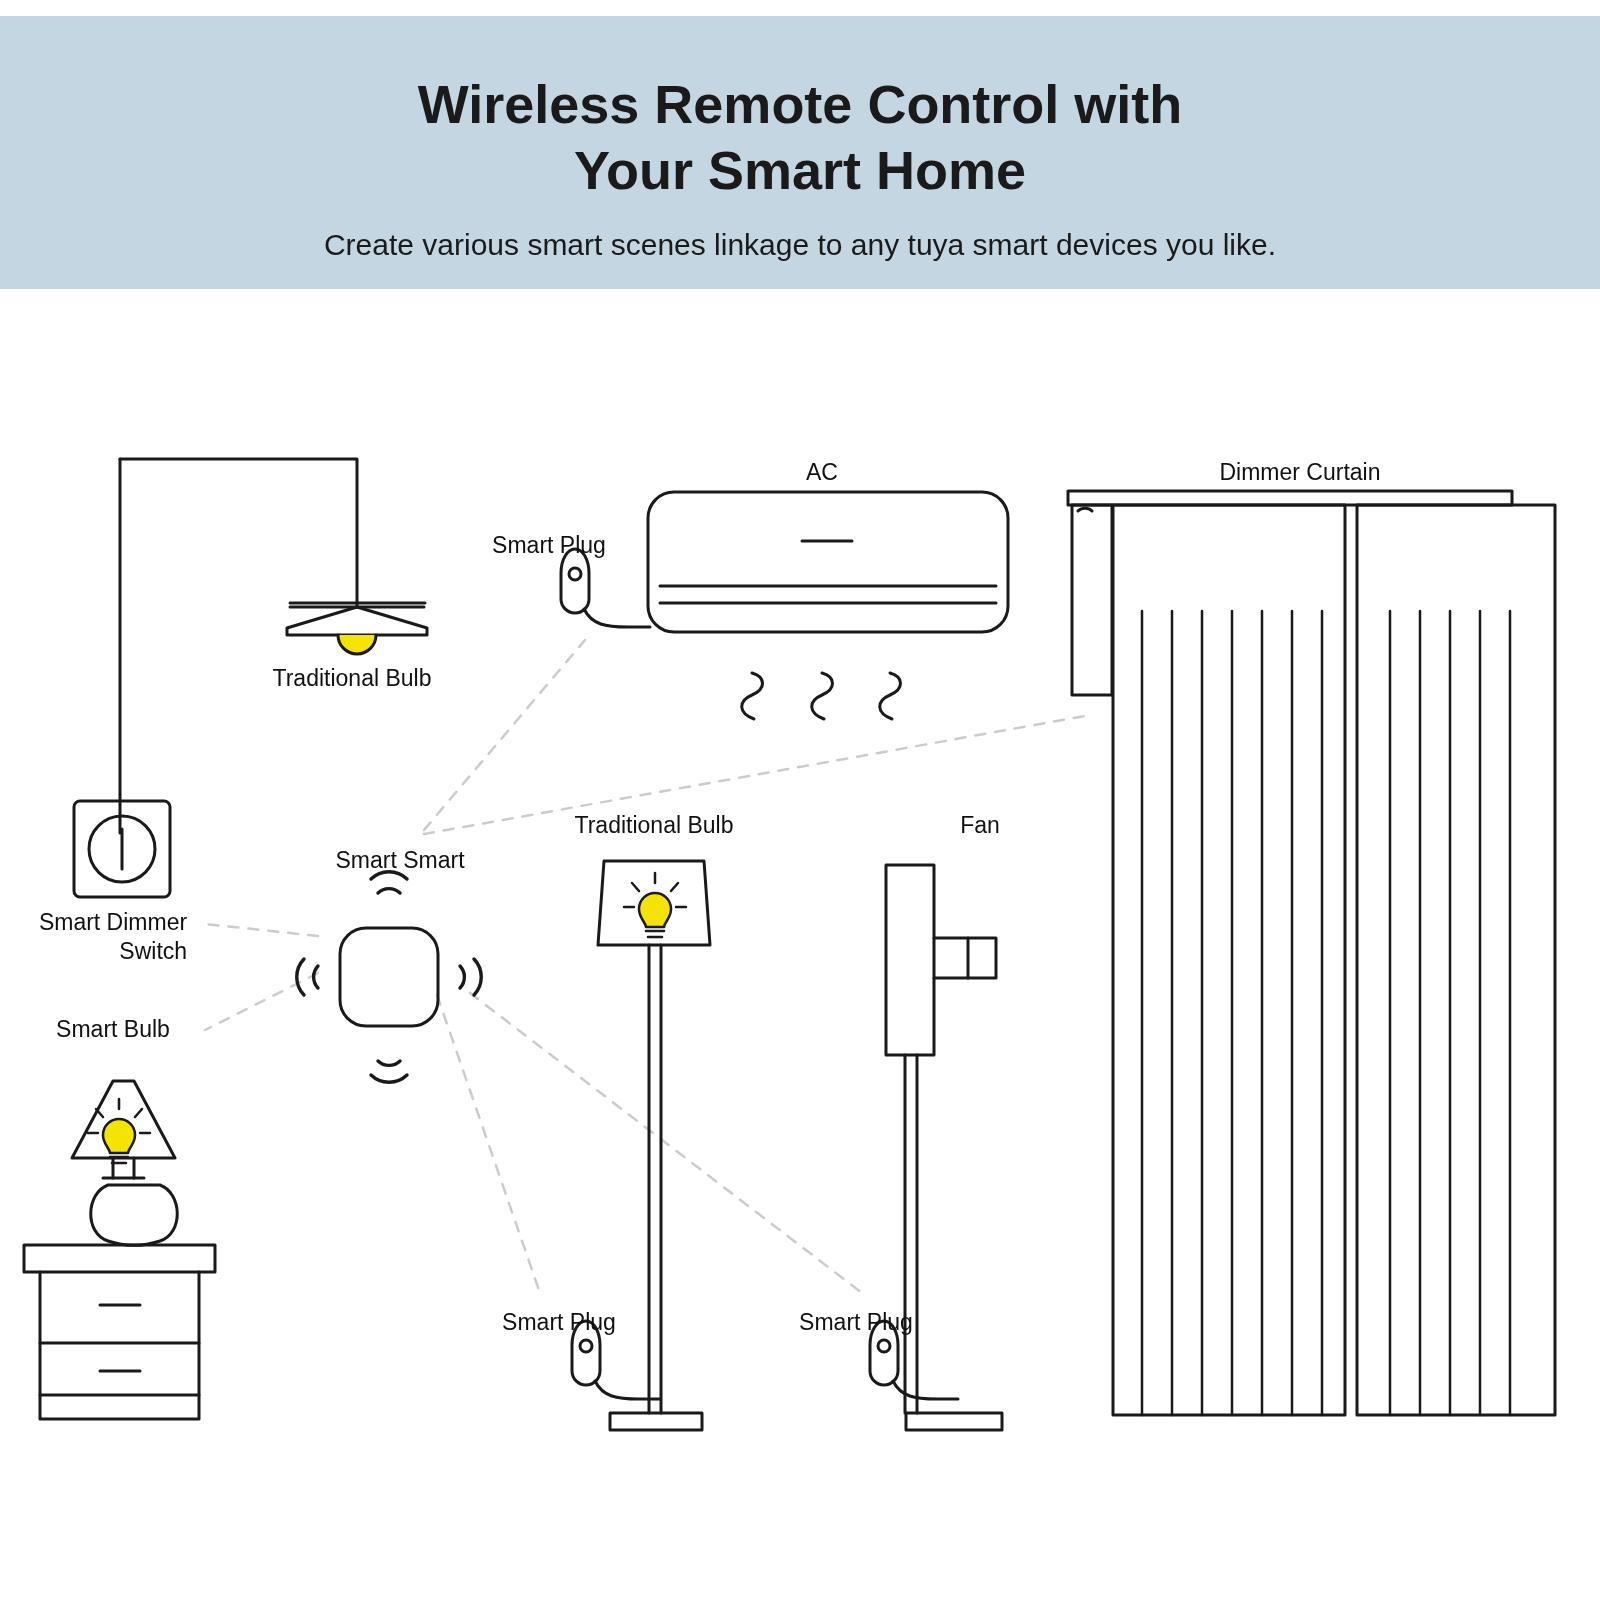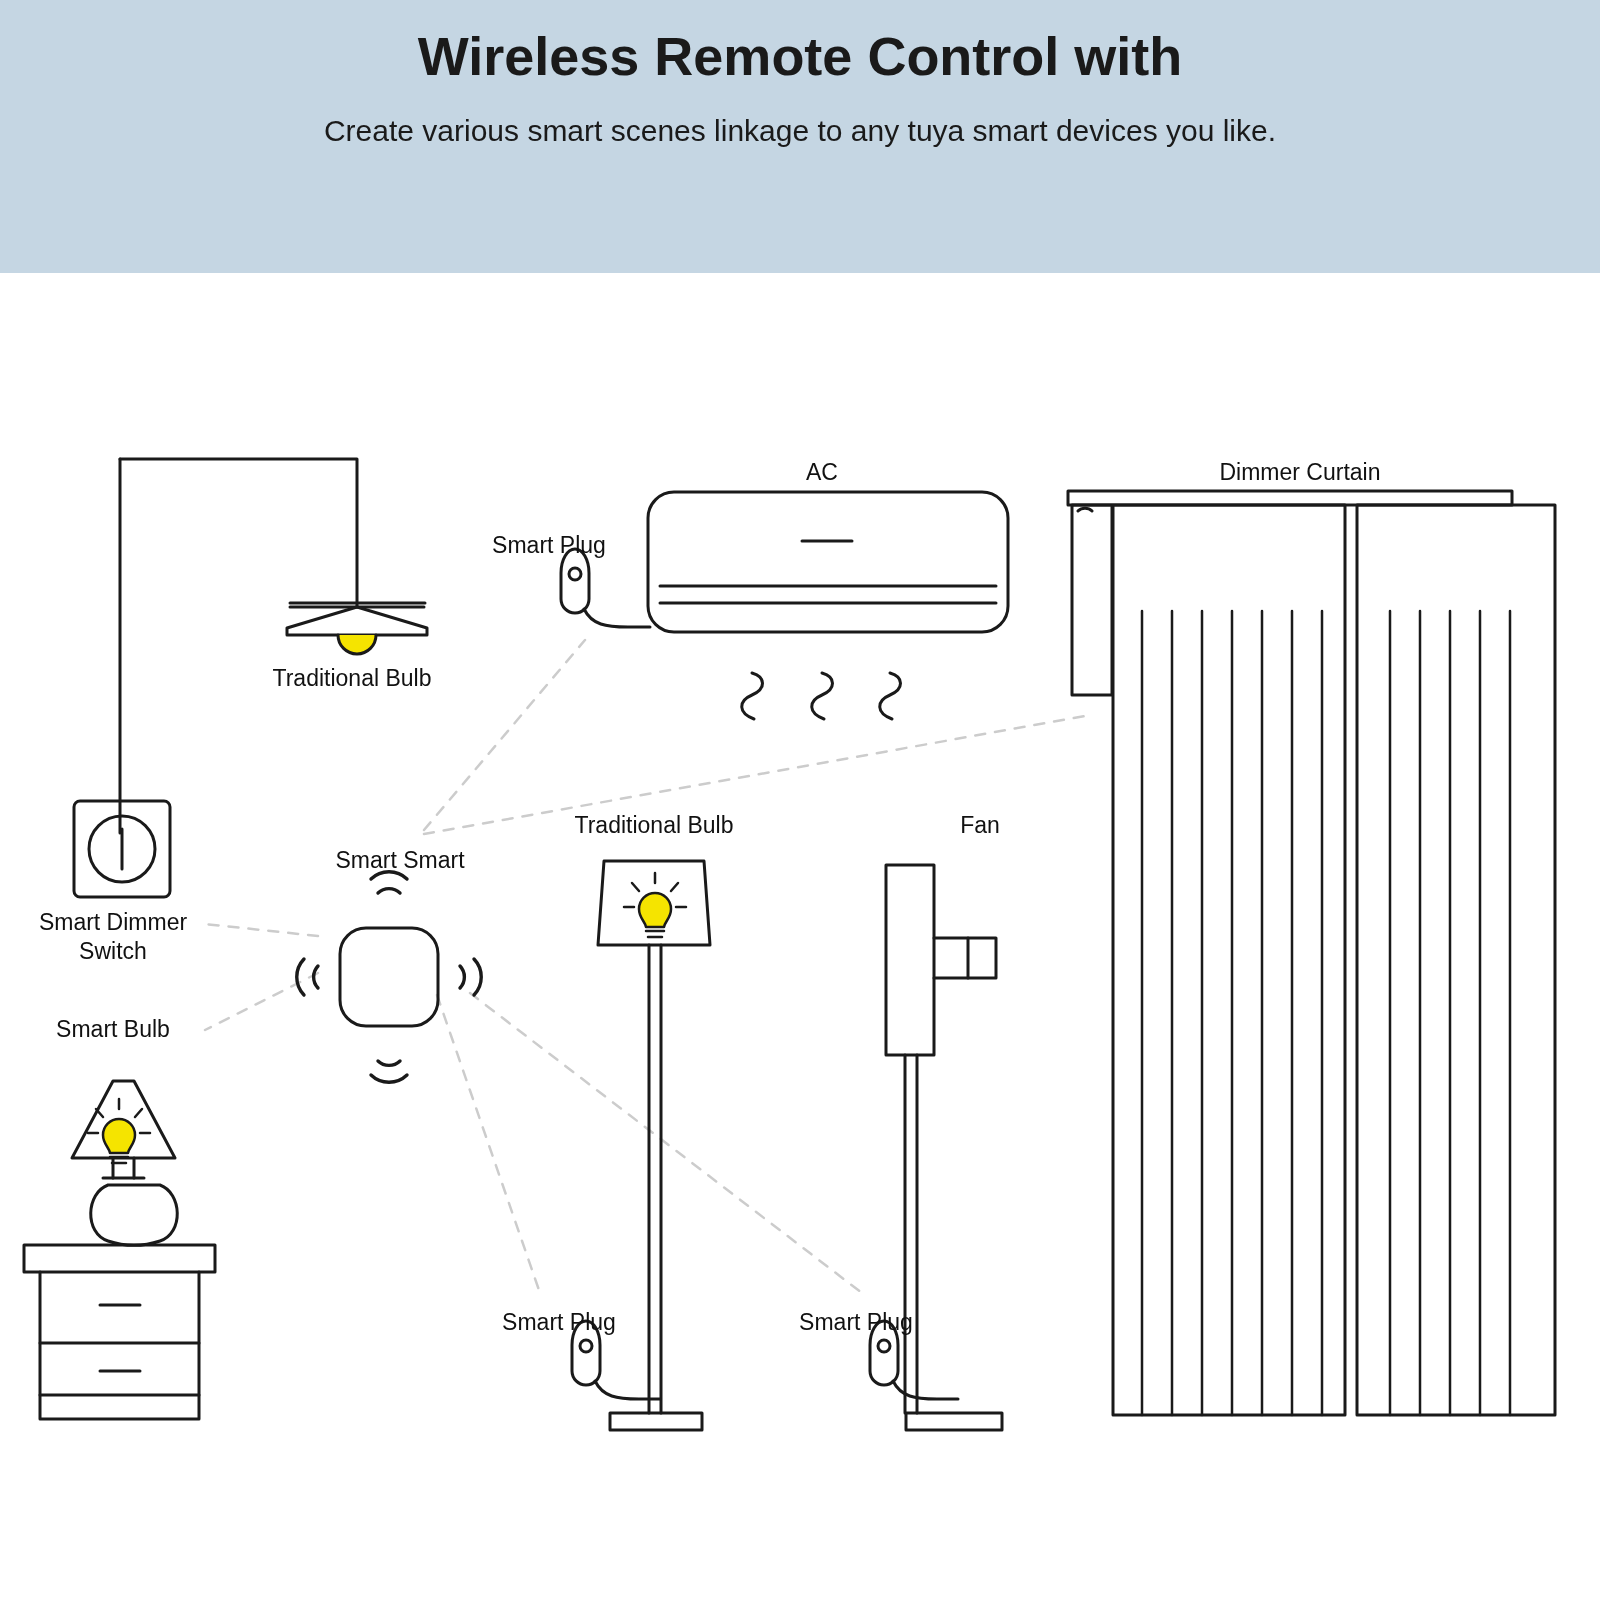--- a/index.html
+++ b/index.html
@@ -11,11 +11,11 @@
     position:relative;
   }
   .header{
-    position:absolute;left:0;top:0;width:1600px;height:273px;
+    position:absolute;left:0;top:16px;width:1600px;height:273px;
     background:#c5d6e3;
     box-sizing:border-box;
     display:flex;flex-direction:column;align-items:center;justify-content:flex-start;
-    padding-top:24px;
+    padding-top:56px;
   }
   .header h1{
     margin:0;

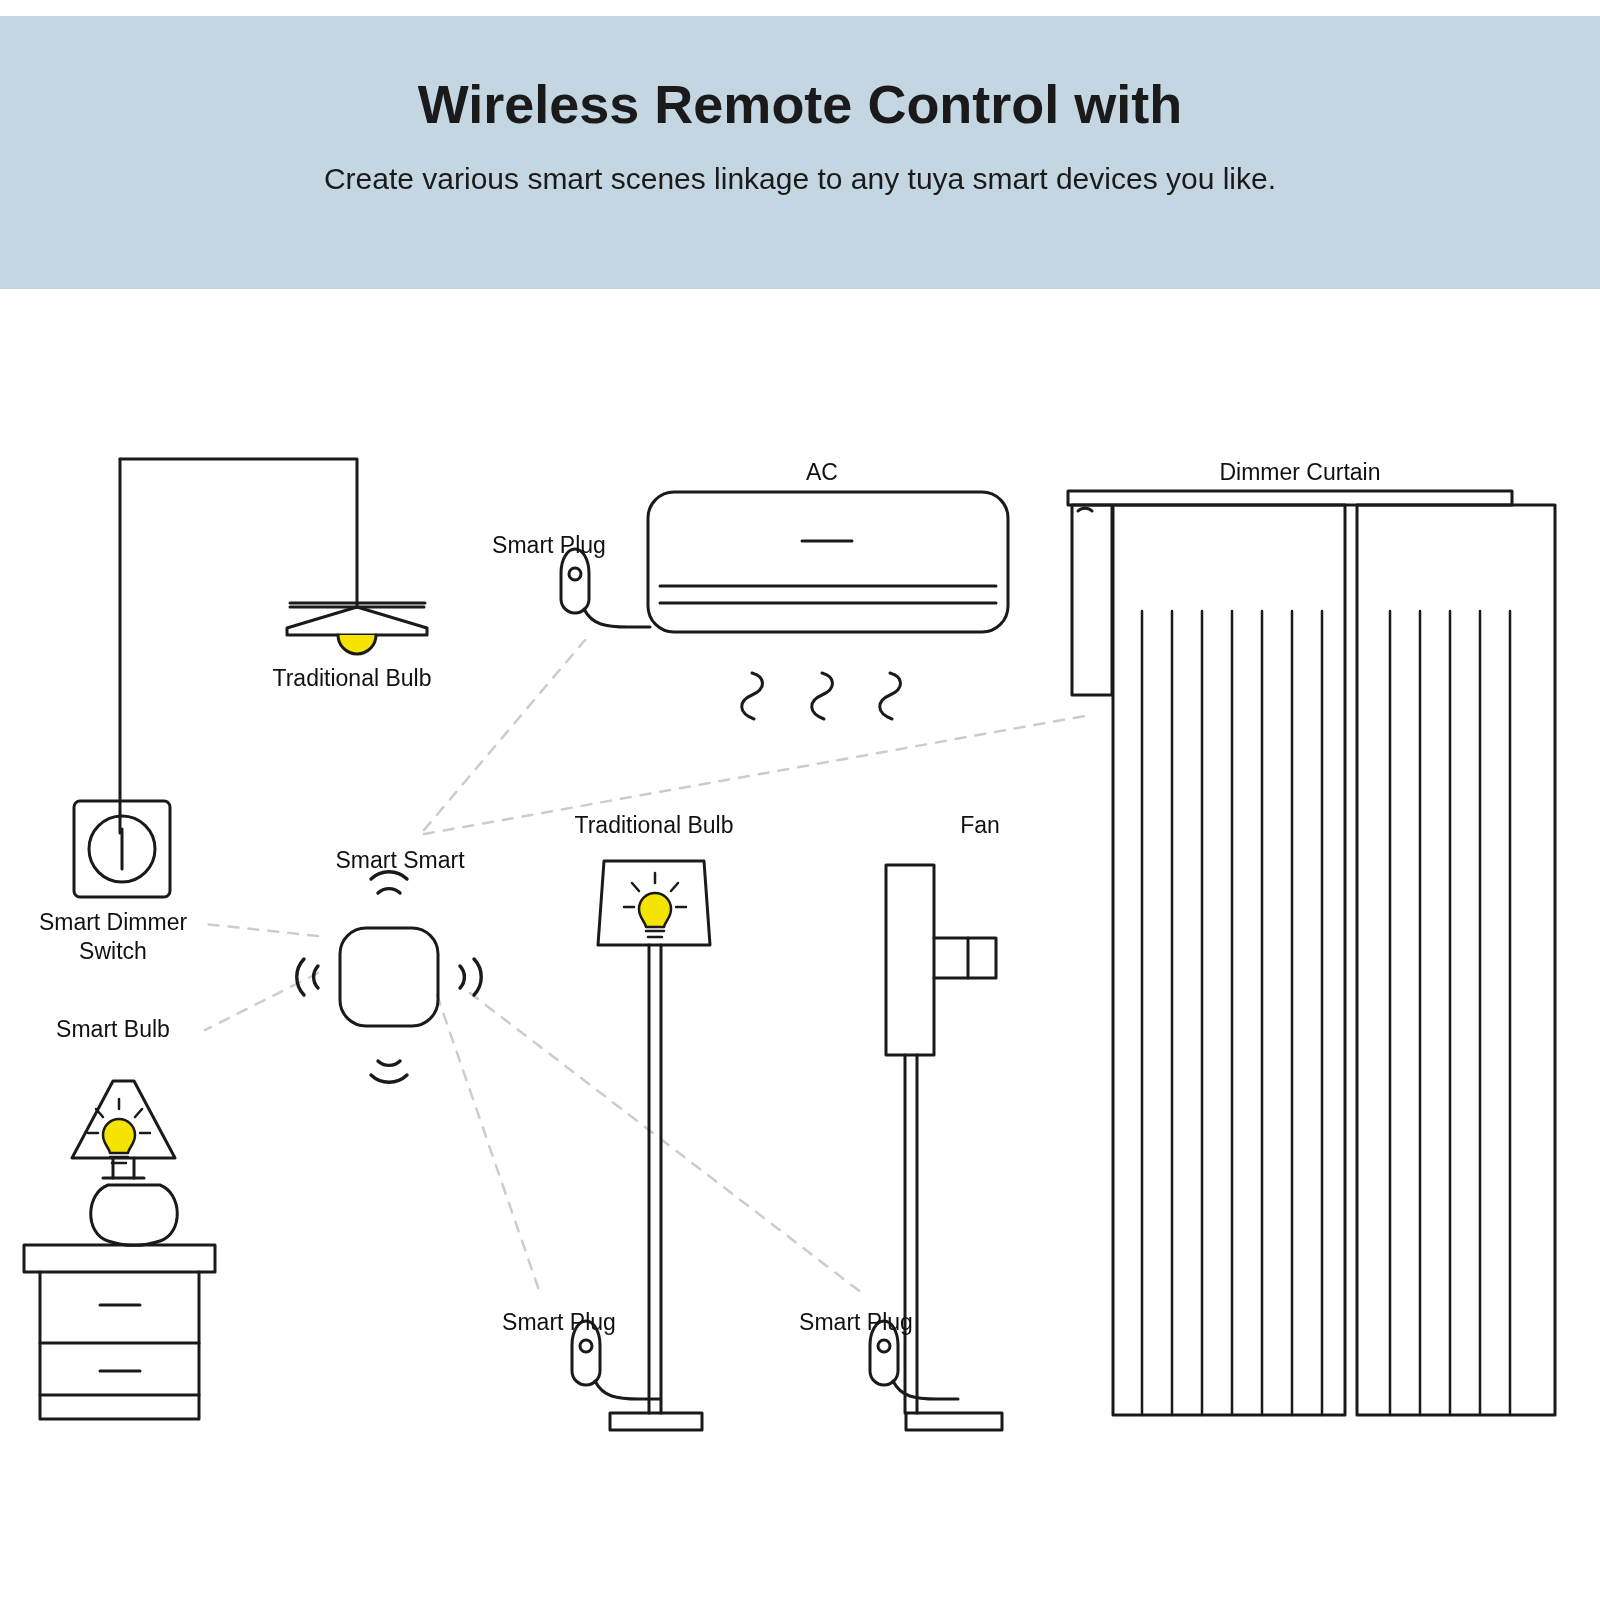--- a/index.html
+++ b/index.html
@@ -53,6 +53,7 @@
 <div class="header">
   <h1>
     <span>Wireless Remote Control with</span><br>
+    <span>Your Smart Home</span>
   </h1>
   <div class="sub">Create various smart scenes linkage to any tuya smart devices you like.</div>
 </div>

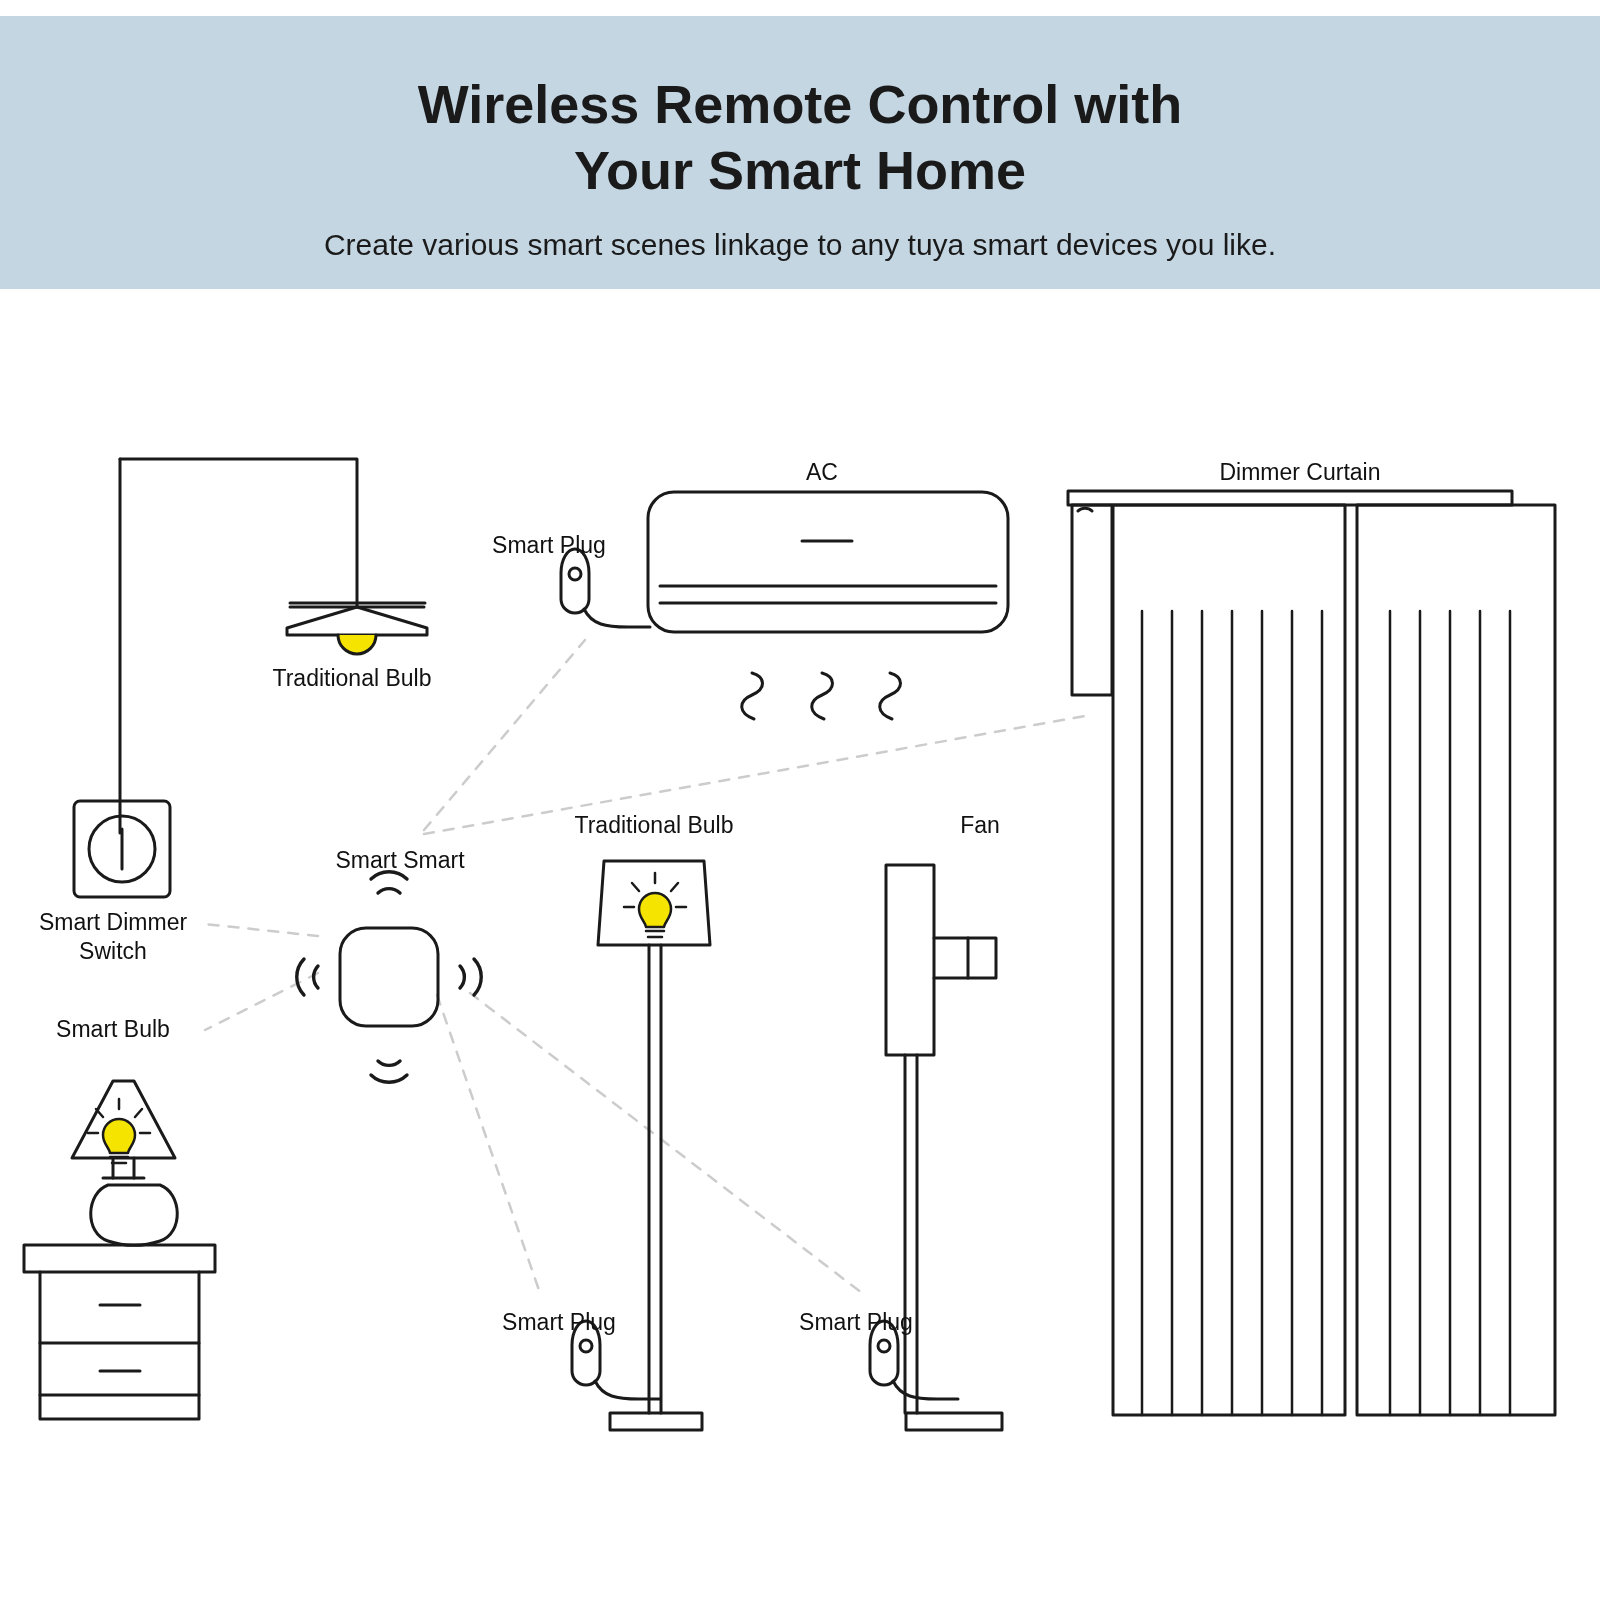--- a/index.html
+++ b/index.html
@@ -44,7 +44,7 @@
     white-space:nowrap;
     font-weight:400;
   }
-  .lbl.center{transform:translateX(-50%);text-align:center;}
+  .lbl.center{transform:translateX(-50%);text-align:right;}
   .lbl.two-line{line-height:1.25;}
 </style>
 </head>

